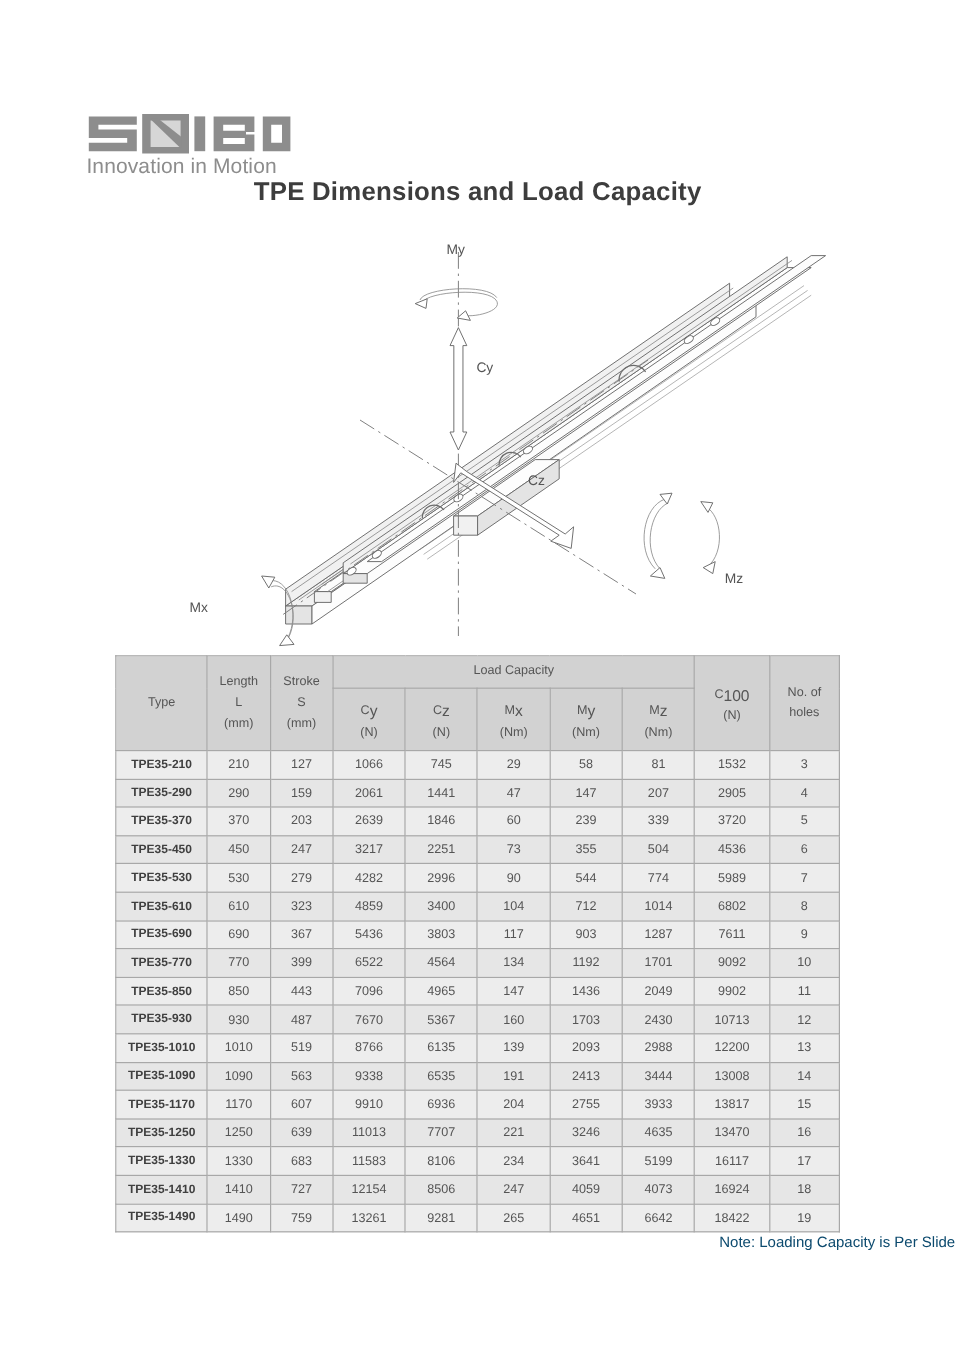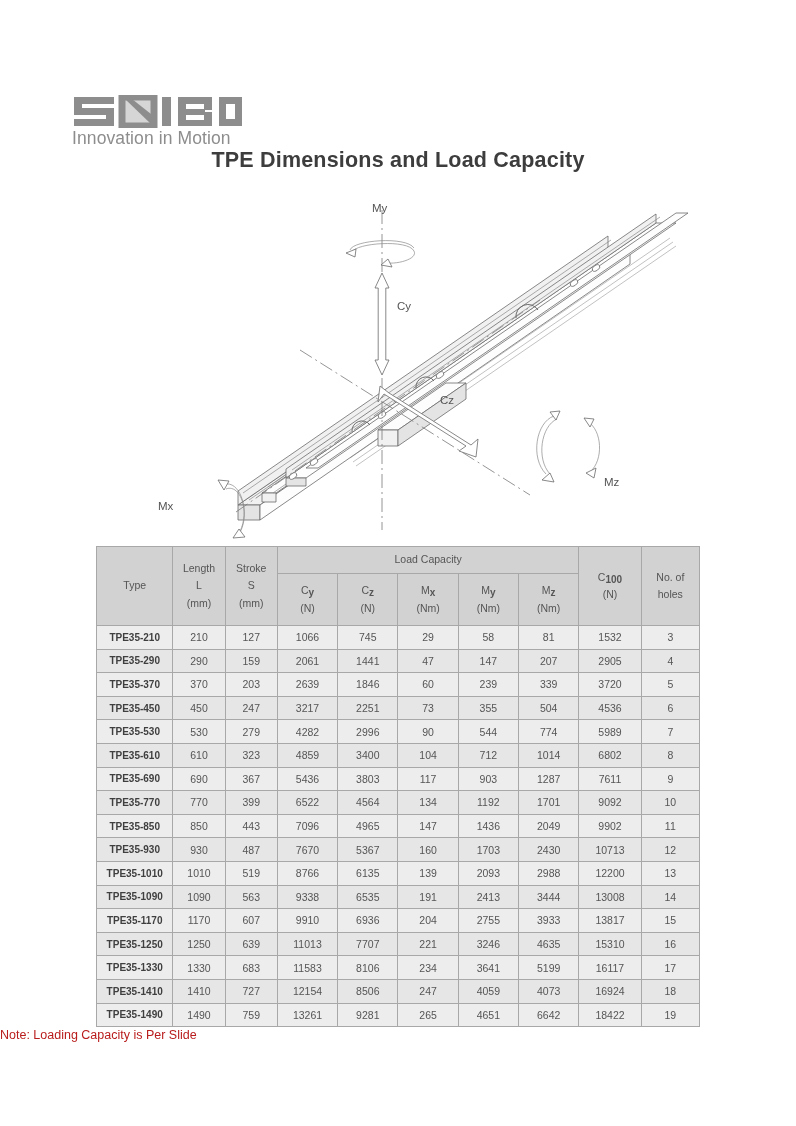--- a/index.html
+++ b/index.html
@@ -122,7 +122,7 @@
     font-size: 10px;
     color: #3f3f3f;
   }
-  .sub { font-size: 10px; vertical-align: baseline; position: relative; top: 2px; font-weight: bold; }
+  .sub { font-size: 13px; vertical-align: baseline; position: relative; top: 2px; }
 
   
   col.c-type   { width: 76px; }

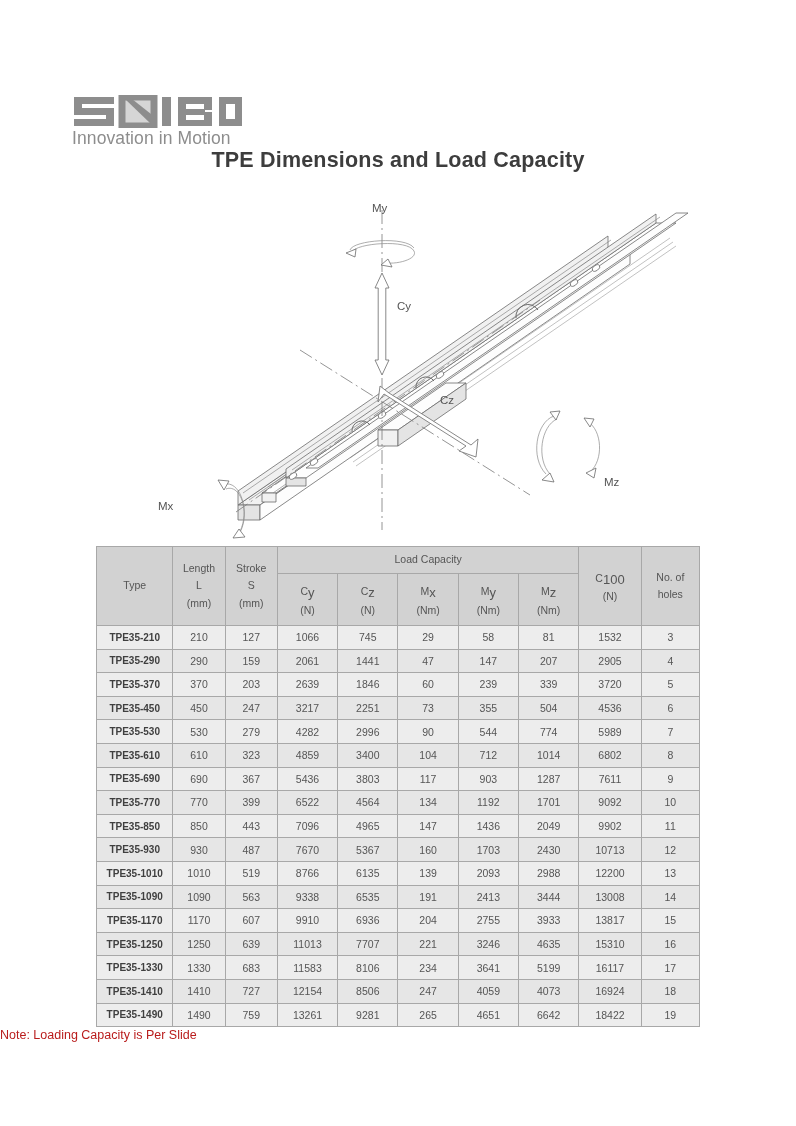--- a/index.html
+++ b/index.html
@@ -505,7 +505,7 @@
           <td>221</td>
           <td>3246</td>
           <td>4635</td>
-          <td>15310</td>
+          <td>13470</td>
           <td>16</td>
         </tr>
         <tr>

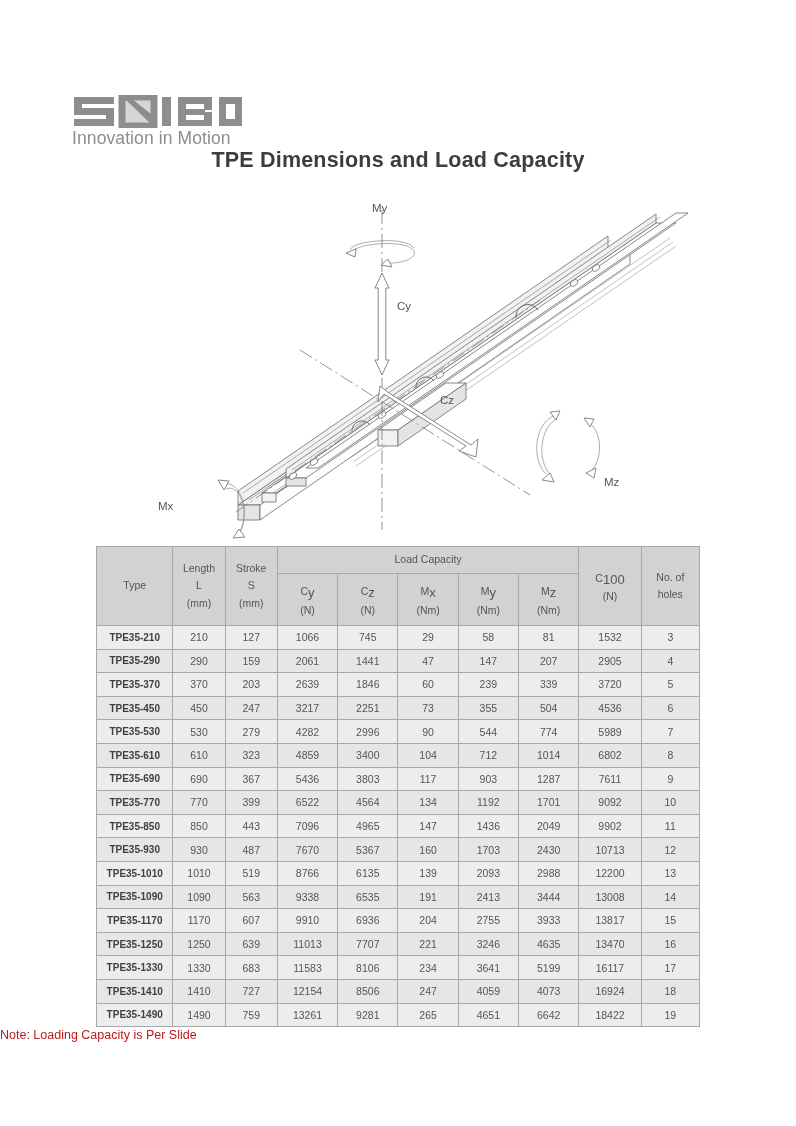--- a/index.html
+++ b/index.html
@@ -138,10 +138,10 @@
     left: 0;
     top: 1028px;
     width: 796px;
-    text-align: left;
+    text-align: right;
     font-family: "Liberation Sans", sans-serif;
     font-size: 12.5px;
-    color: #b91c1c;
+    color: #0c4a6e;
   }
 </style>
 </head>

